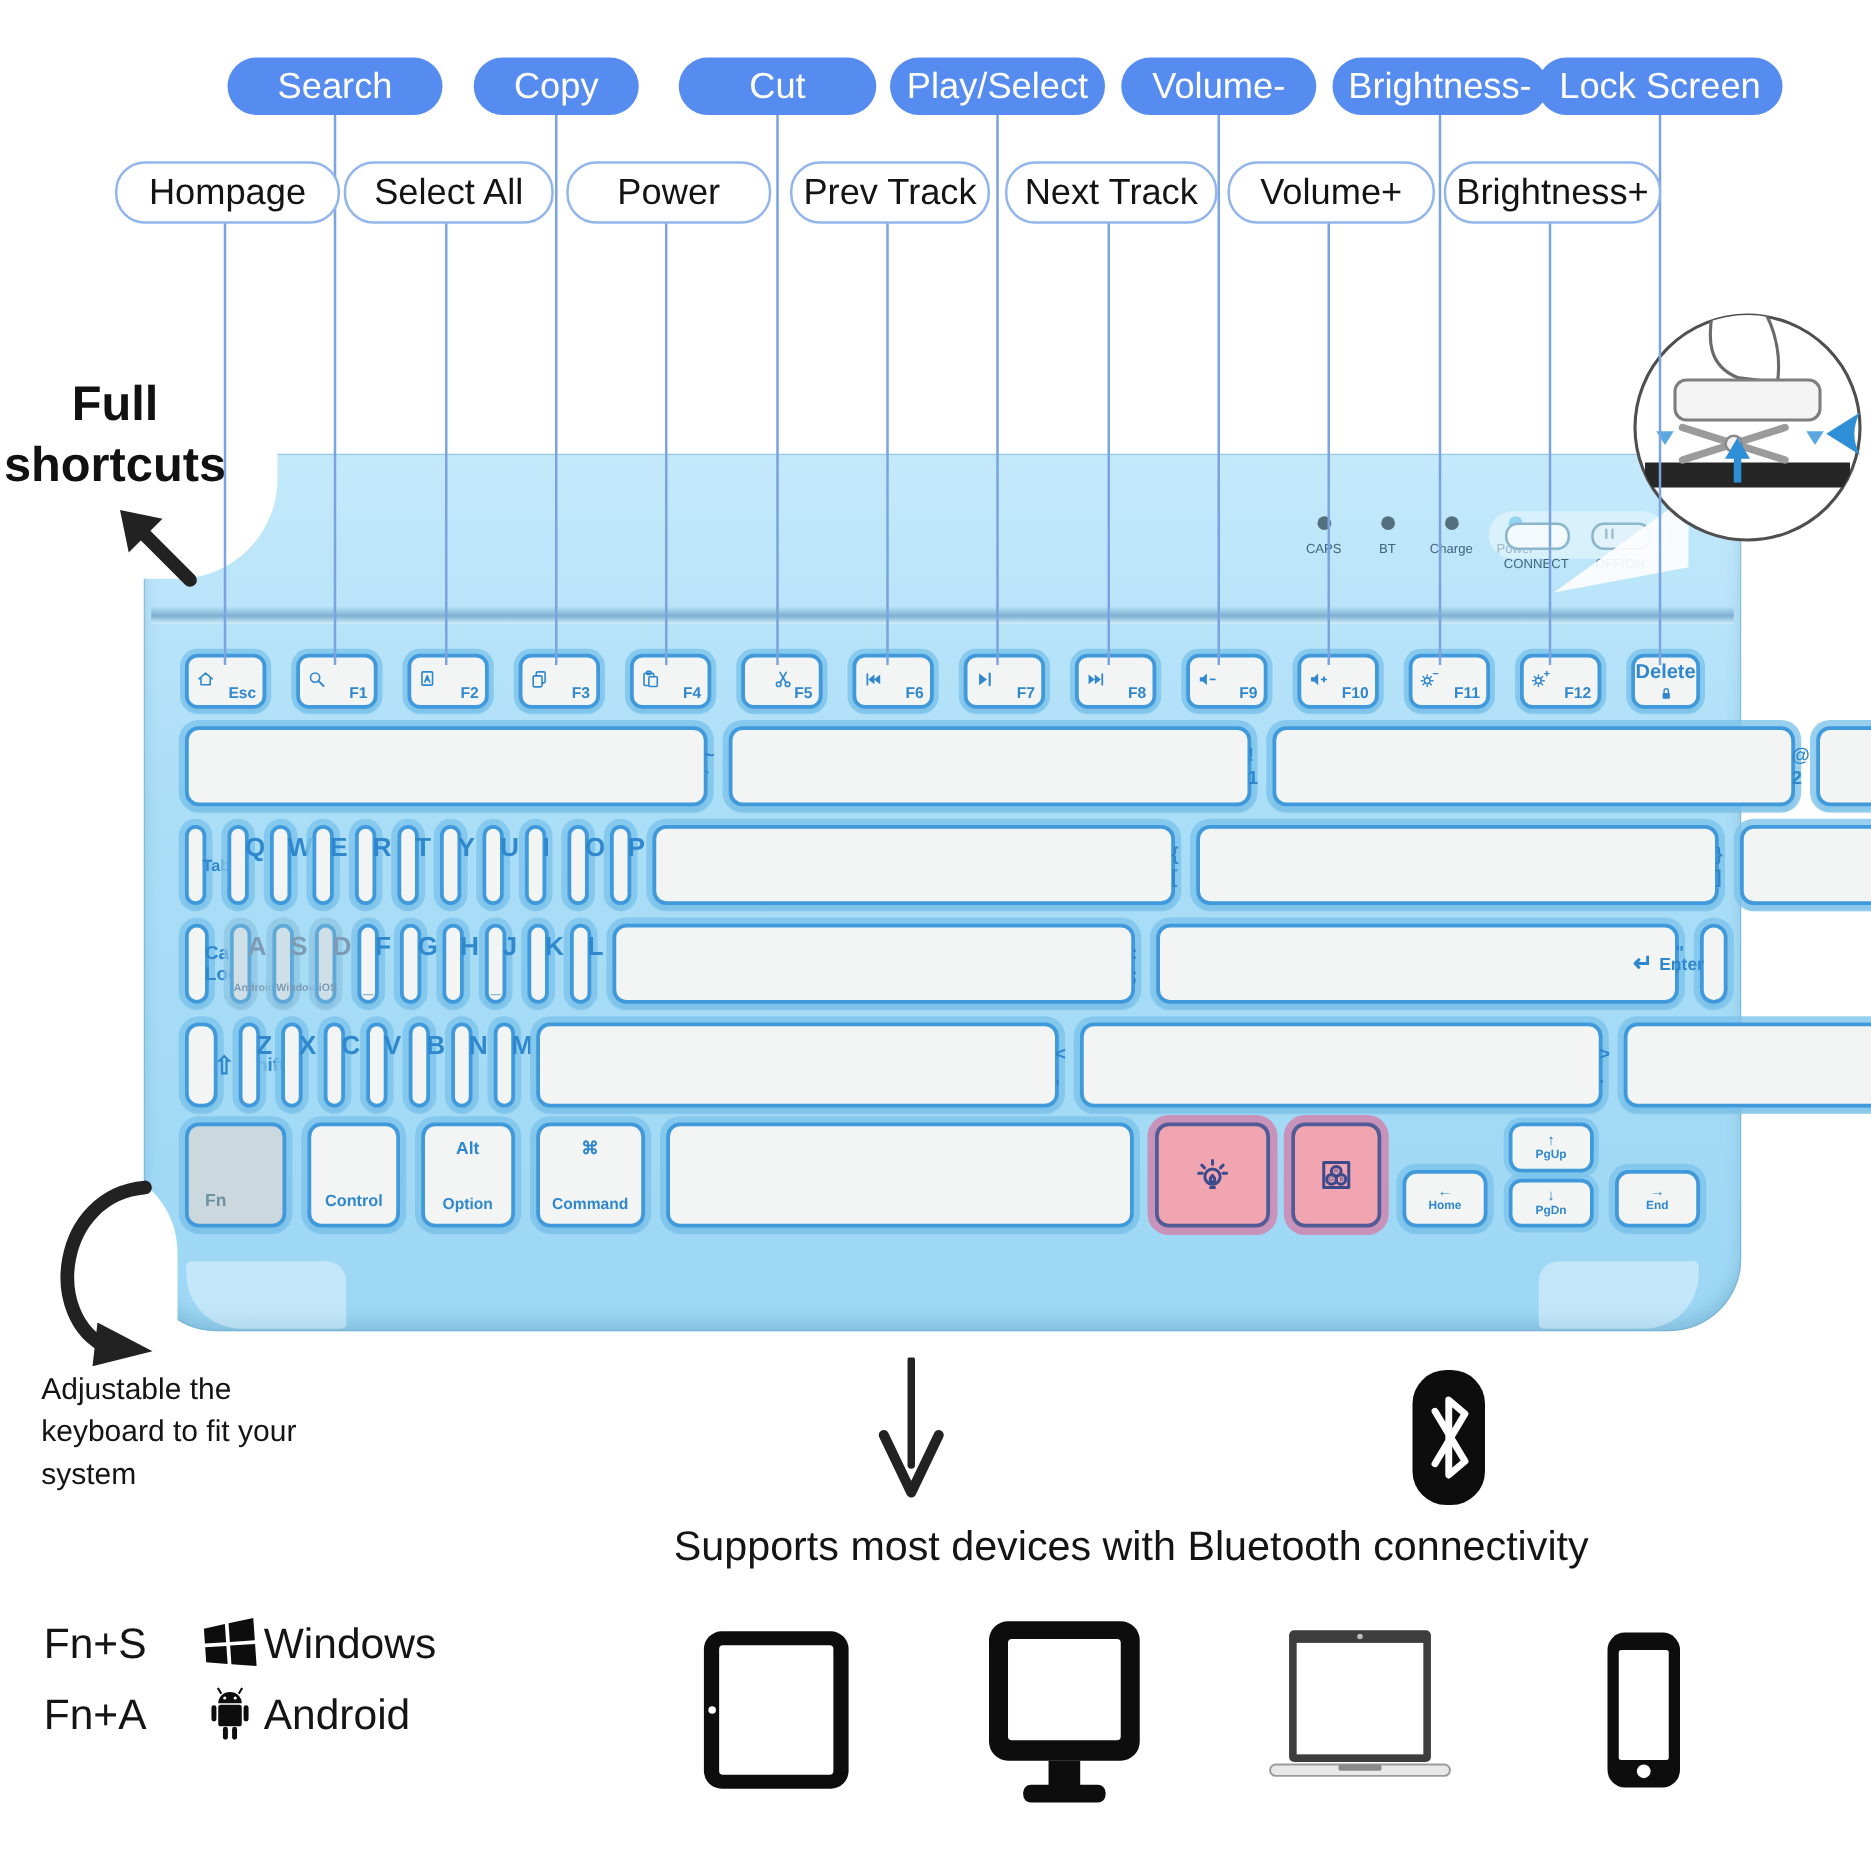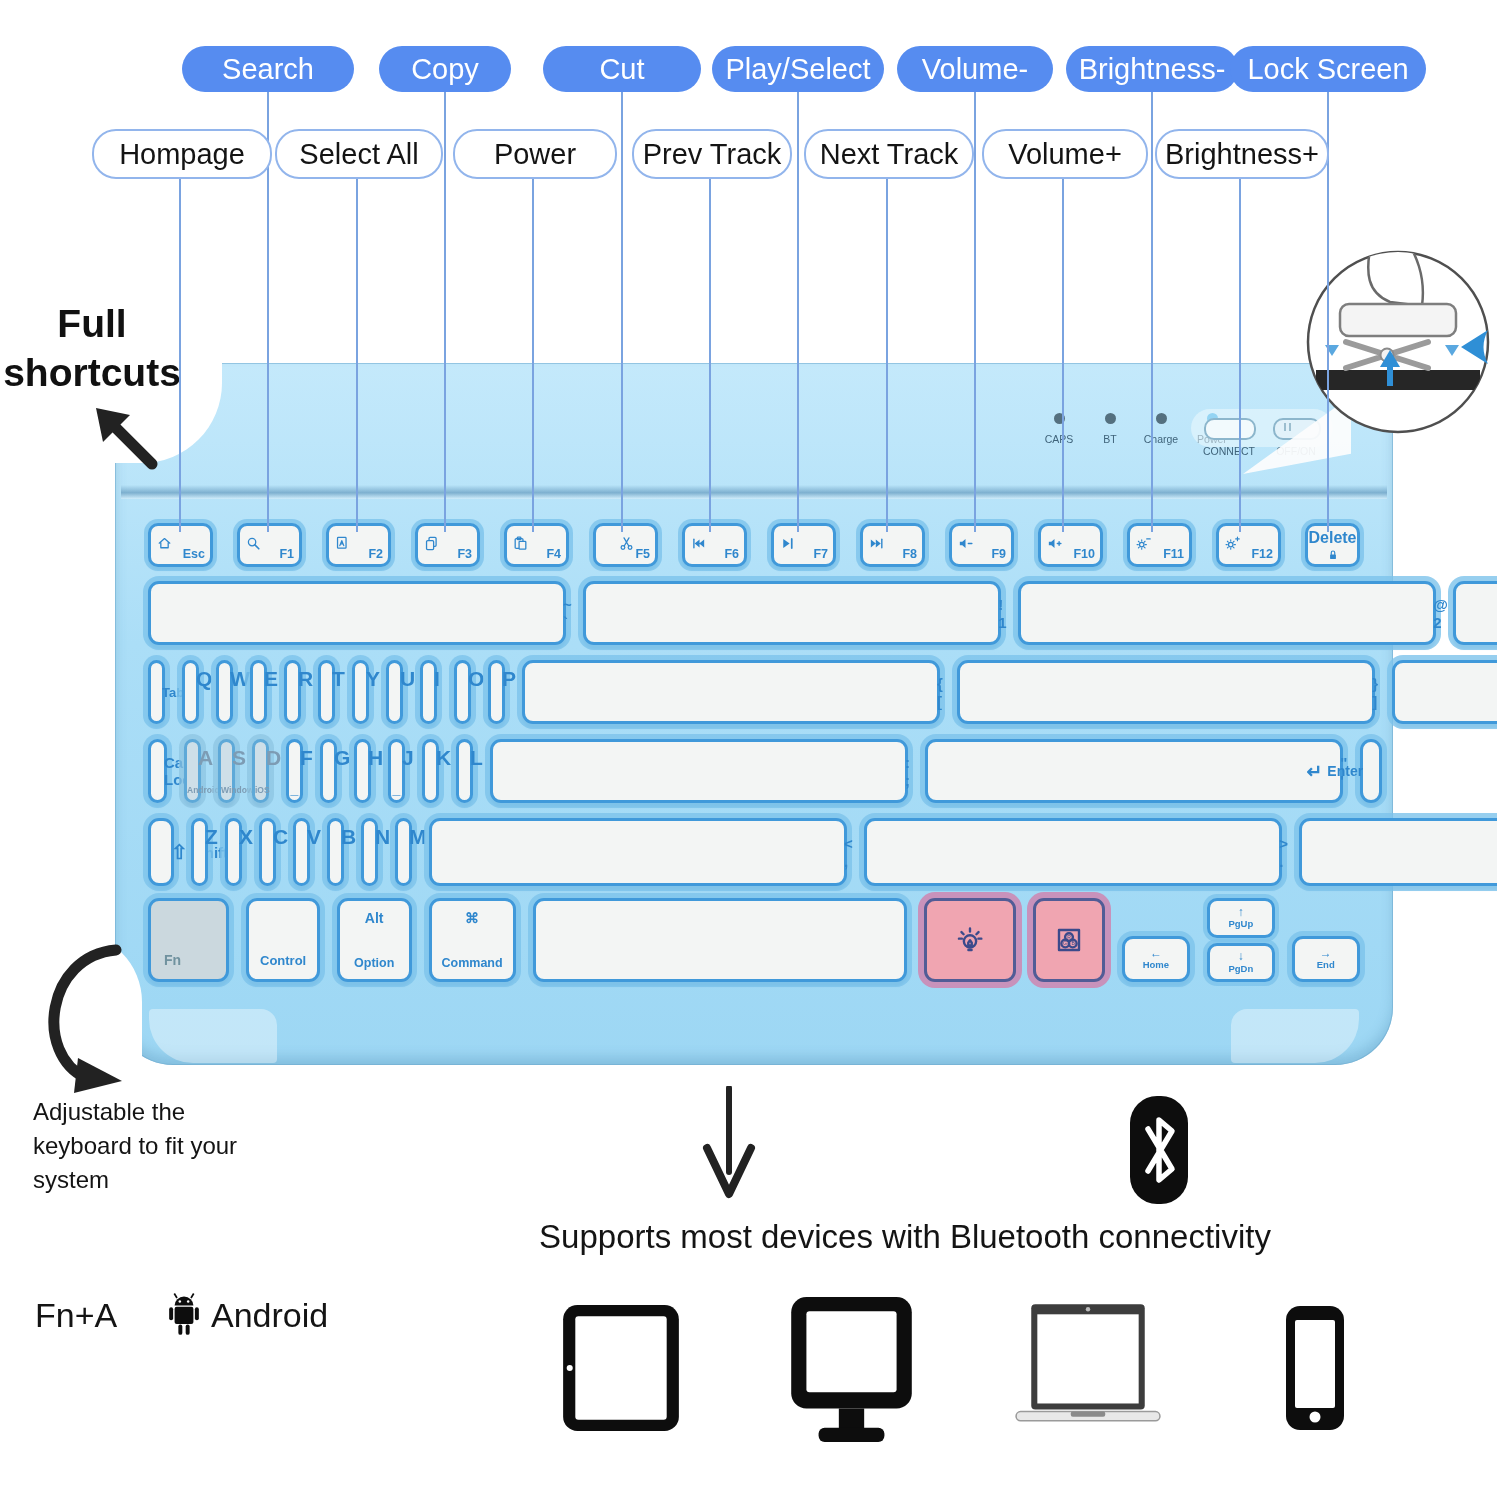--- a/index.html
+++ b/index.html
@@ -560,6 +560,20 @@
 </svg>
 <div class="supports" data-name="bluetooth-support-label">Supports most devices with Bluetooth connectivity</div>
 <div class="fnlist" id="fnlist" data-name="fn-combo-list">
+    <div class="fnrow" data-name="fn-combo-windows">
+      <span class="fncombo">Fn+S</span>
+      <span class="fnicon">
+        <svg class="ki" style="width:44px;height:46px;" viewBox="0 0 44 44" fill="none" stroke="currentColor" stroke-width="1.8" stroke-linecap="round" stroke-linejoin="round" data-name="windows-icon">
+          <g fill="currentColor" stroke="none" transform="rotate(-4 22 22)">
+            <path d="M2 8.5 19 6v14.5H2Z"></path>
+            <path d="M22 5.6 42 2.8v17.7H22Z"></path>
+            <path d="M2 23.5h17V38L2 35.5Z"></path>
+            <path d="M22 23.5h20v17.7L22 38.4Z"></path>
+          </g>
+        </svg>
+      </span>
+      <span class="fnos">Windows</span>
+    </div>
     <div class="fnrow" data-name="fn-combo-android">
       <span class="fncombo">Fn+A</span>
       <span class="fnicon">

